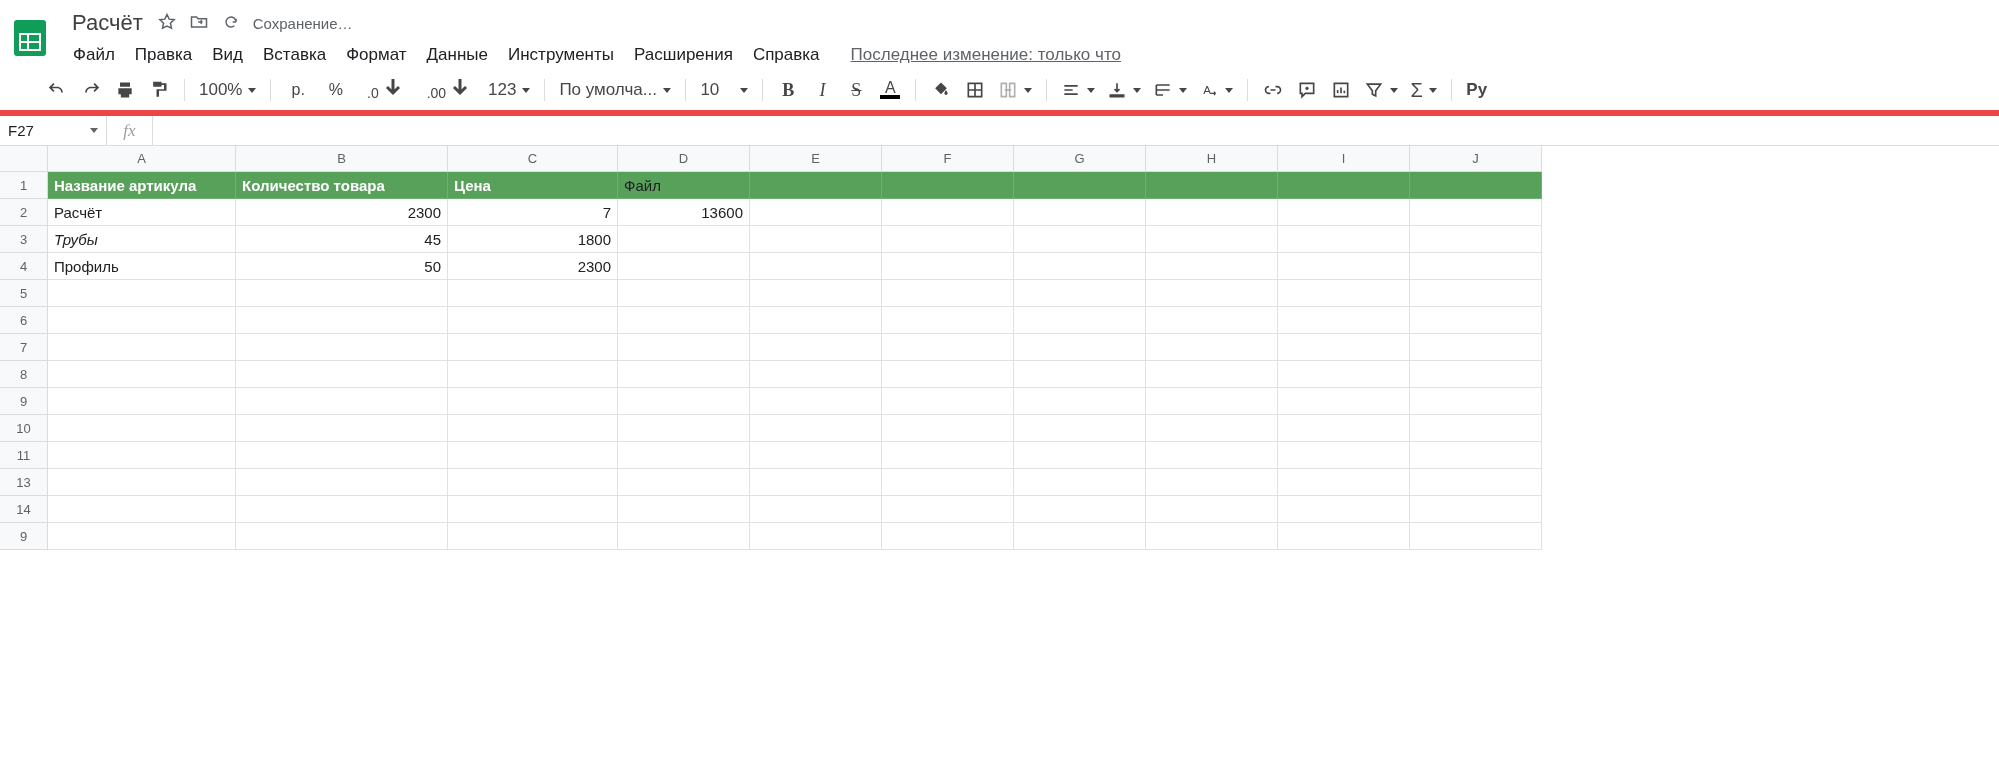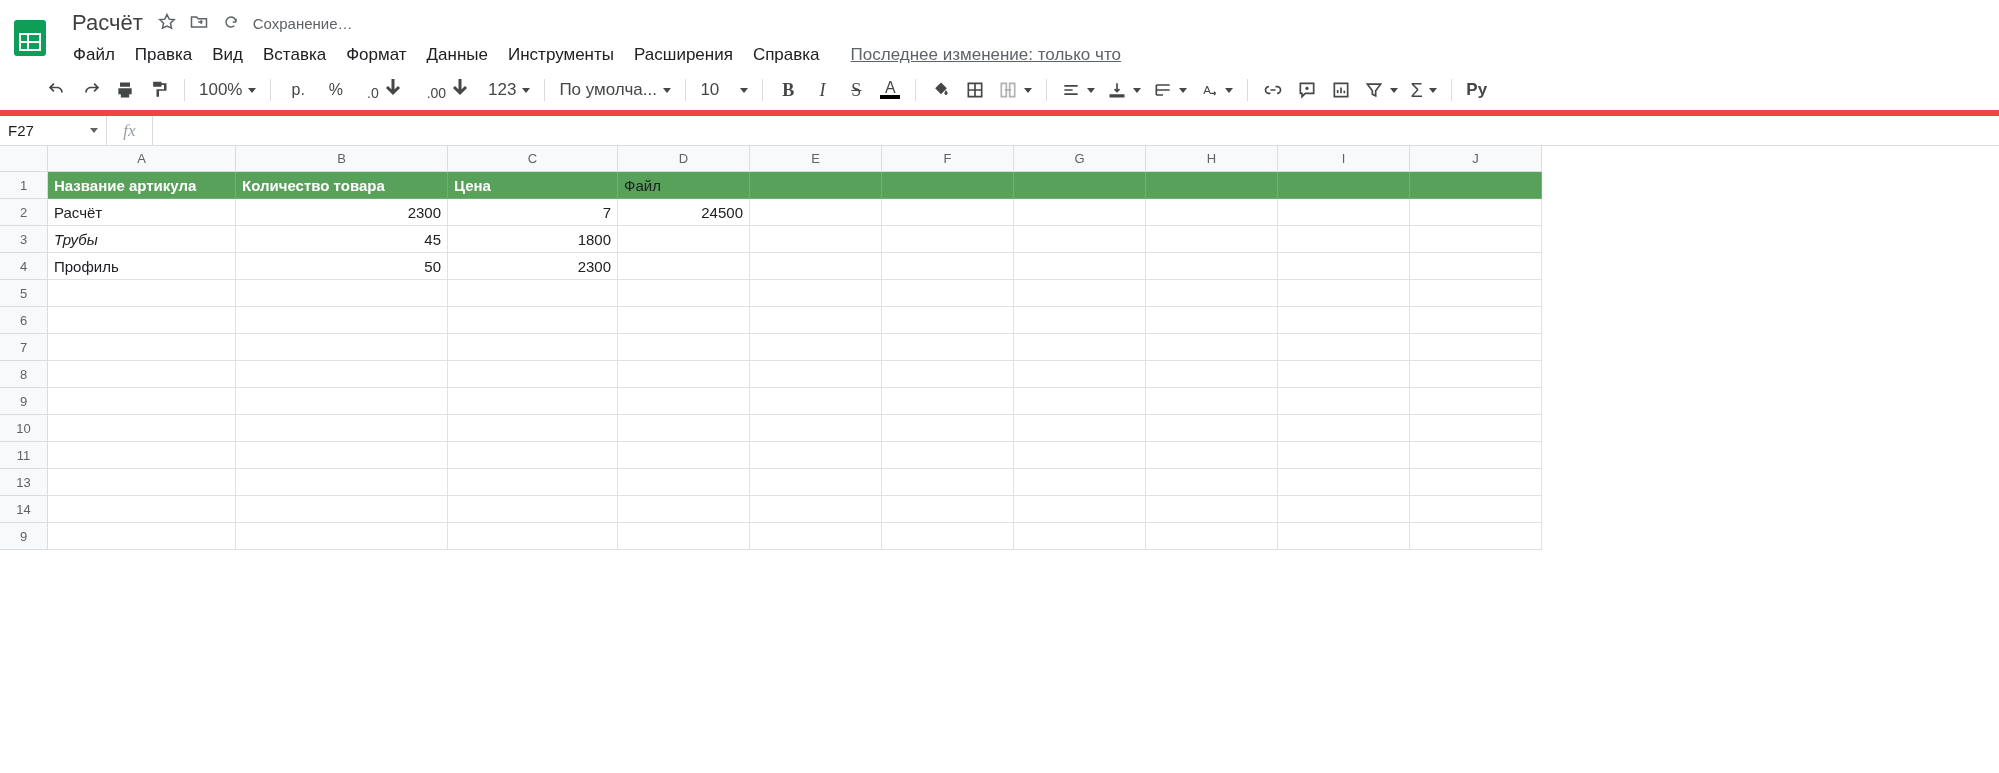--- a/index.html
+++ b/index.html
@@ -444,7 +444,7 @@
         <div class="cell" style="width: 188px;">Расчёт</div>
         <div class="cell num" style="width: 212px;">2300</div>
         <div class="cell num" style="width: 170px;">7</div>
-        <div class="cell num" style="width: 132px;">24500</div>
+        <div class="cell num" style="width: 132px;">13600</div>
         <div class="cell" style="width: 132px;"></div>
         <div class="cell" style="width: 132px;"></div>
         <div class="cell" style="width: 132px;"></div>

